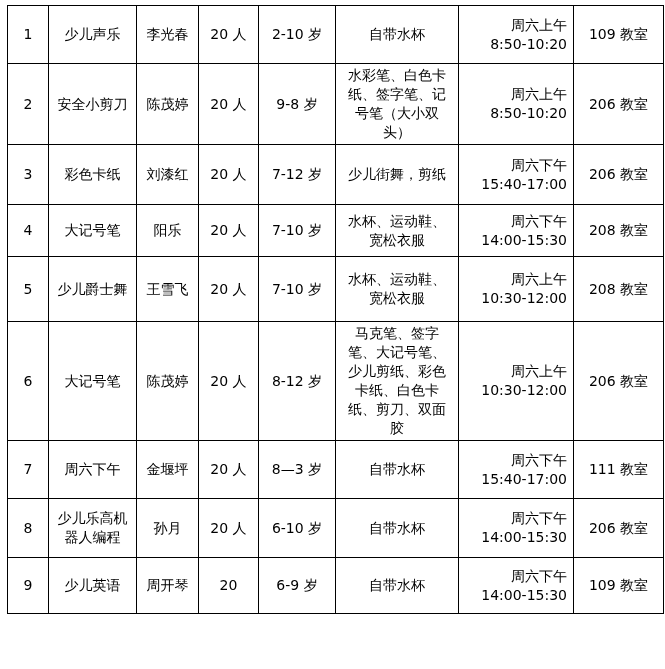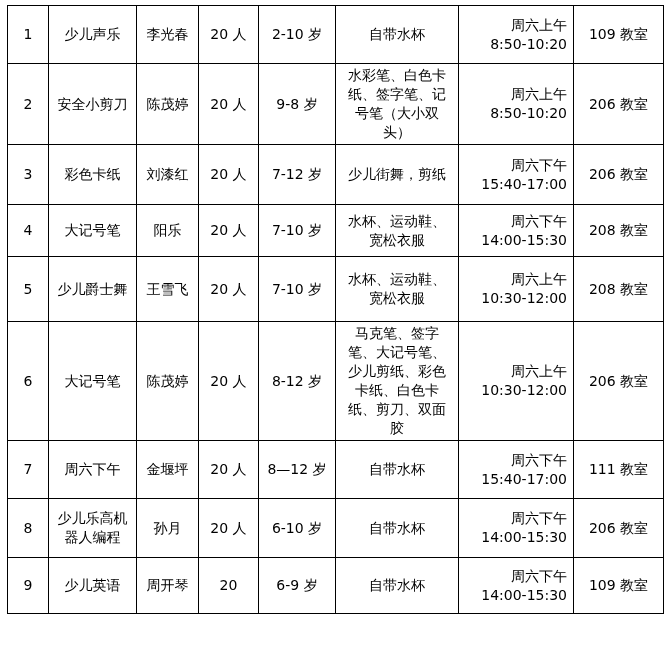--- a/index.html
+++ b/index.html
@@ -145,7 +145,7 @@
     <td>周六下午</td>
     <td>金堰坪</td>
     <td>20 人</td>
-    <td>8—12 岁</td>
+    <td>8—3 岁</td>
     <td class="c-mat">自带水杯</td>
     <td class="c-time">
       <div>周六下午</div>

